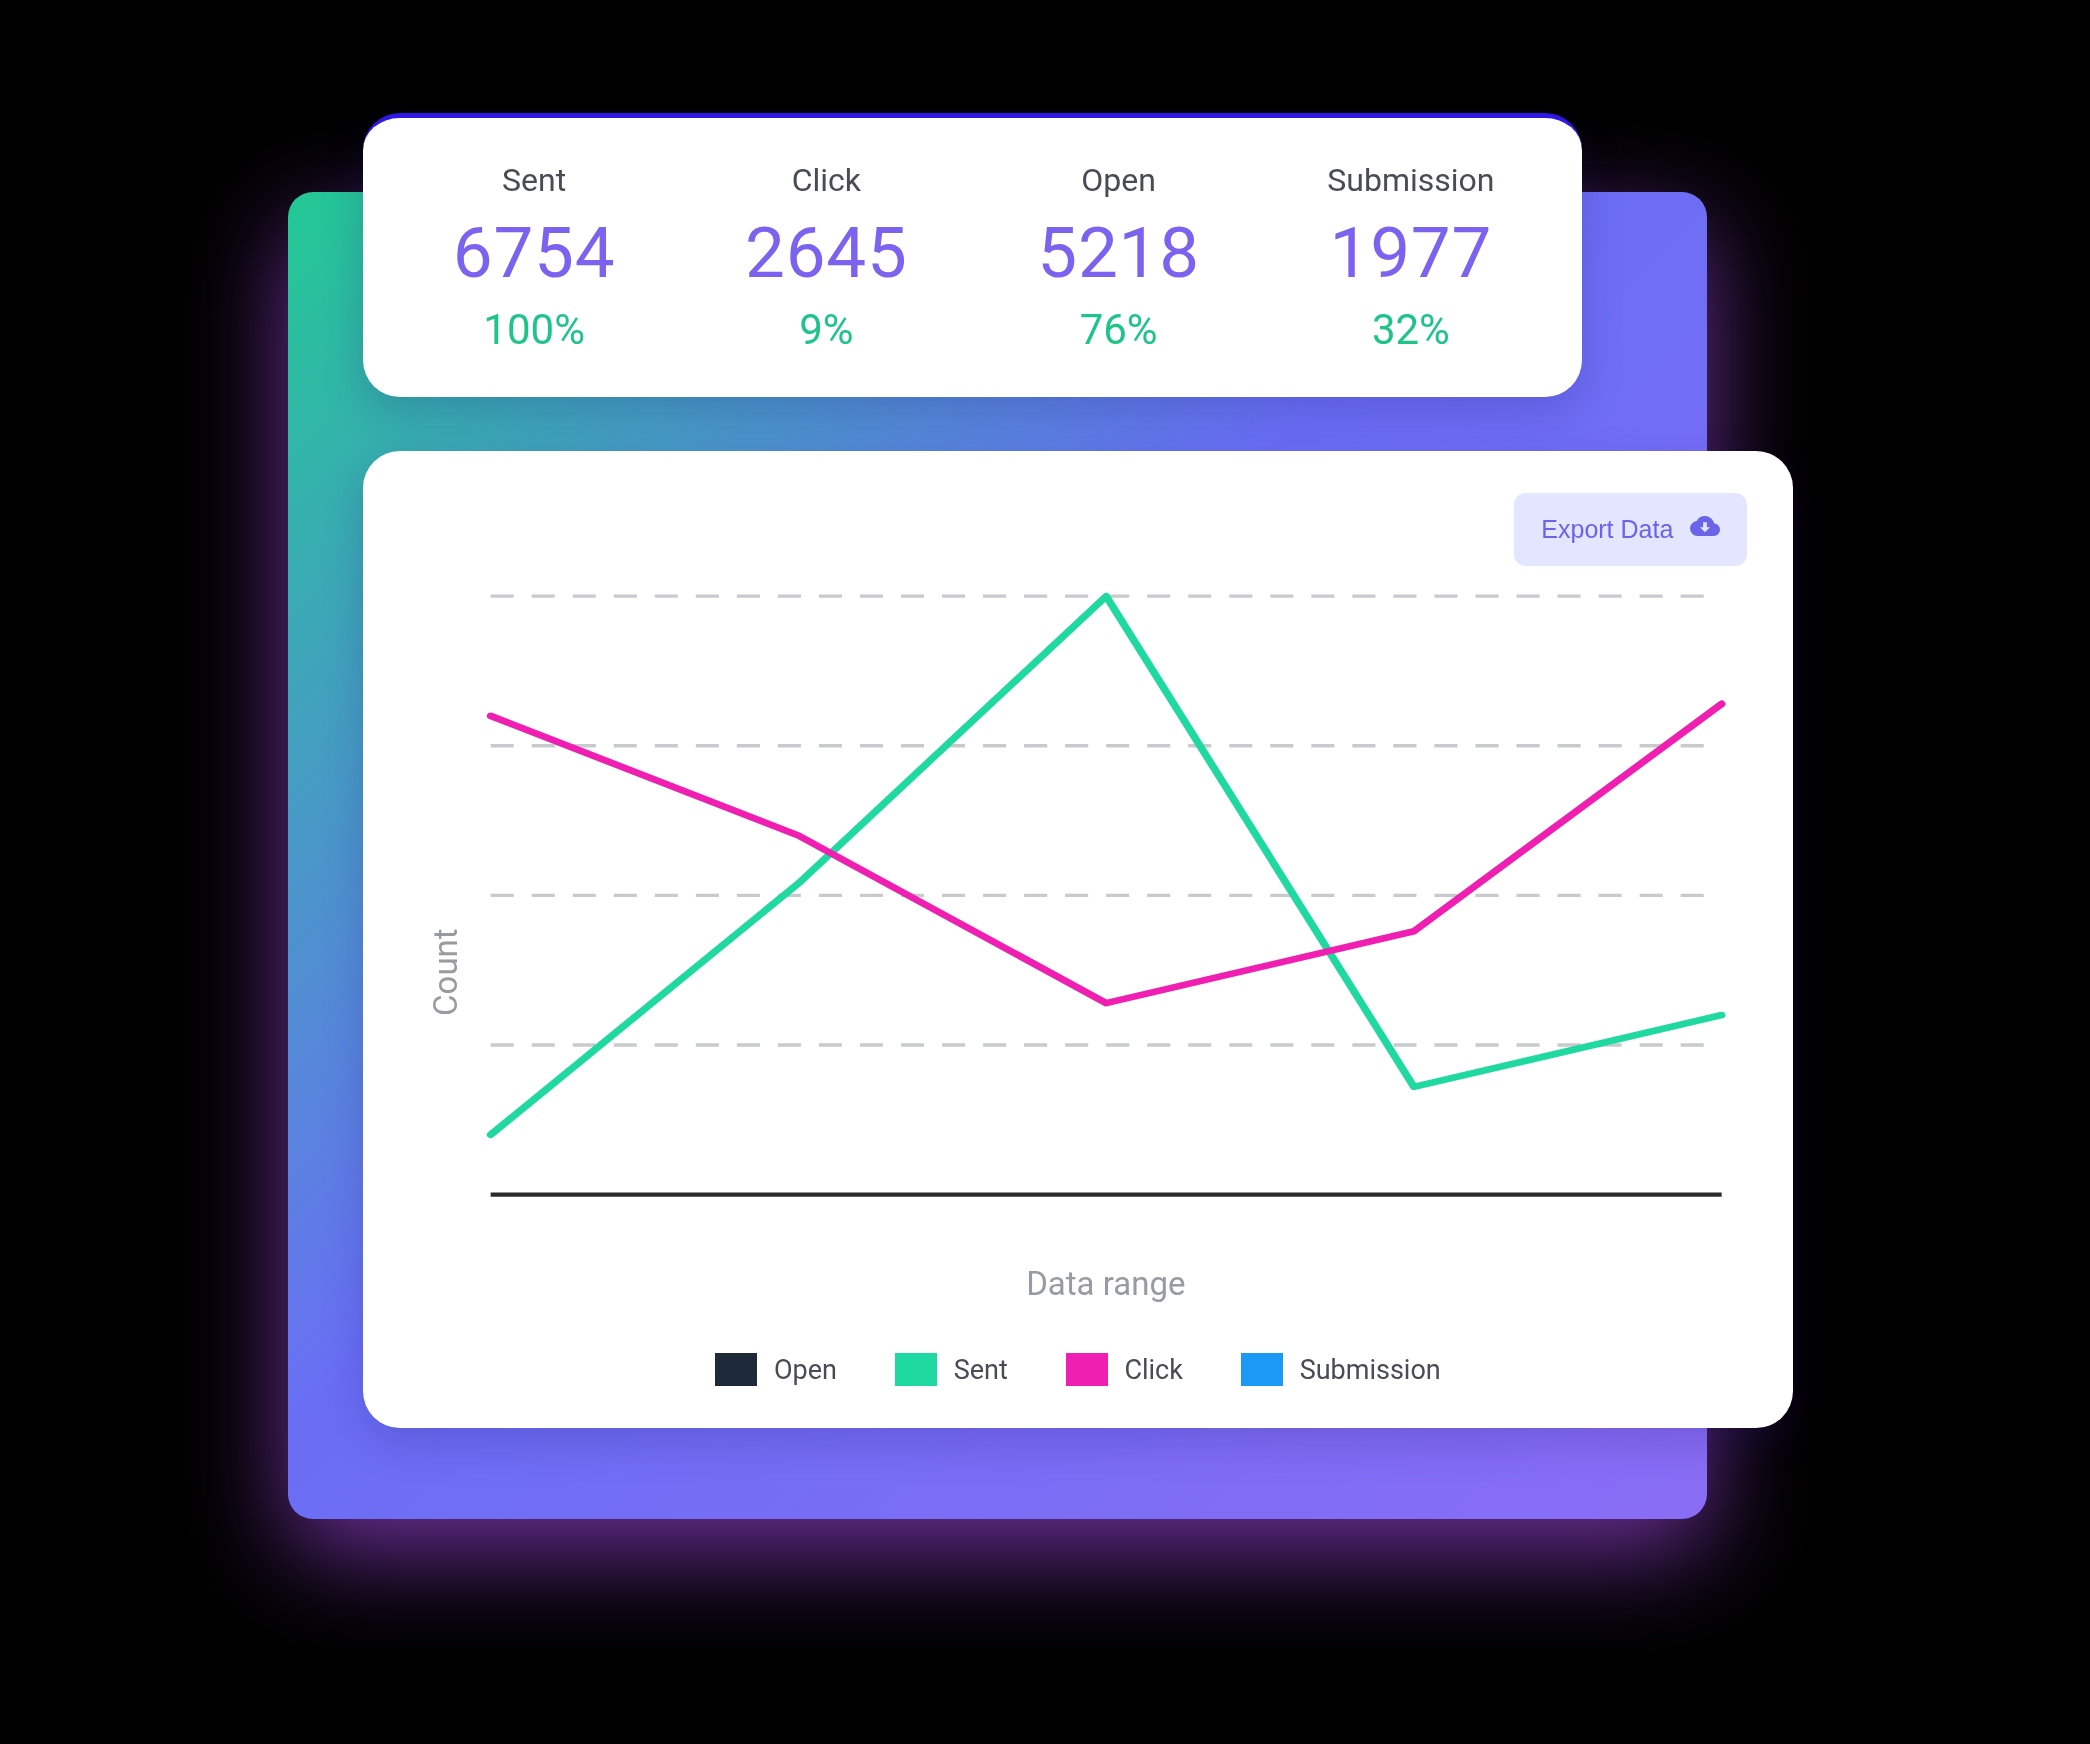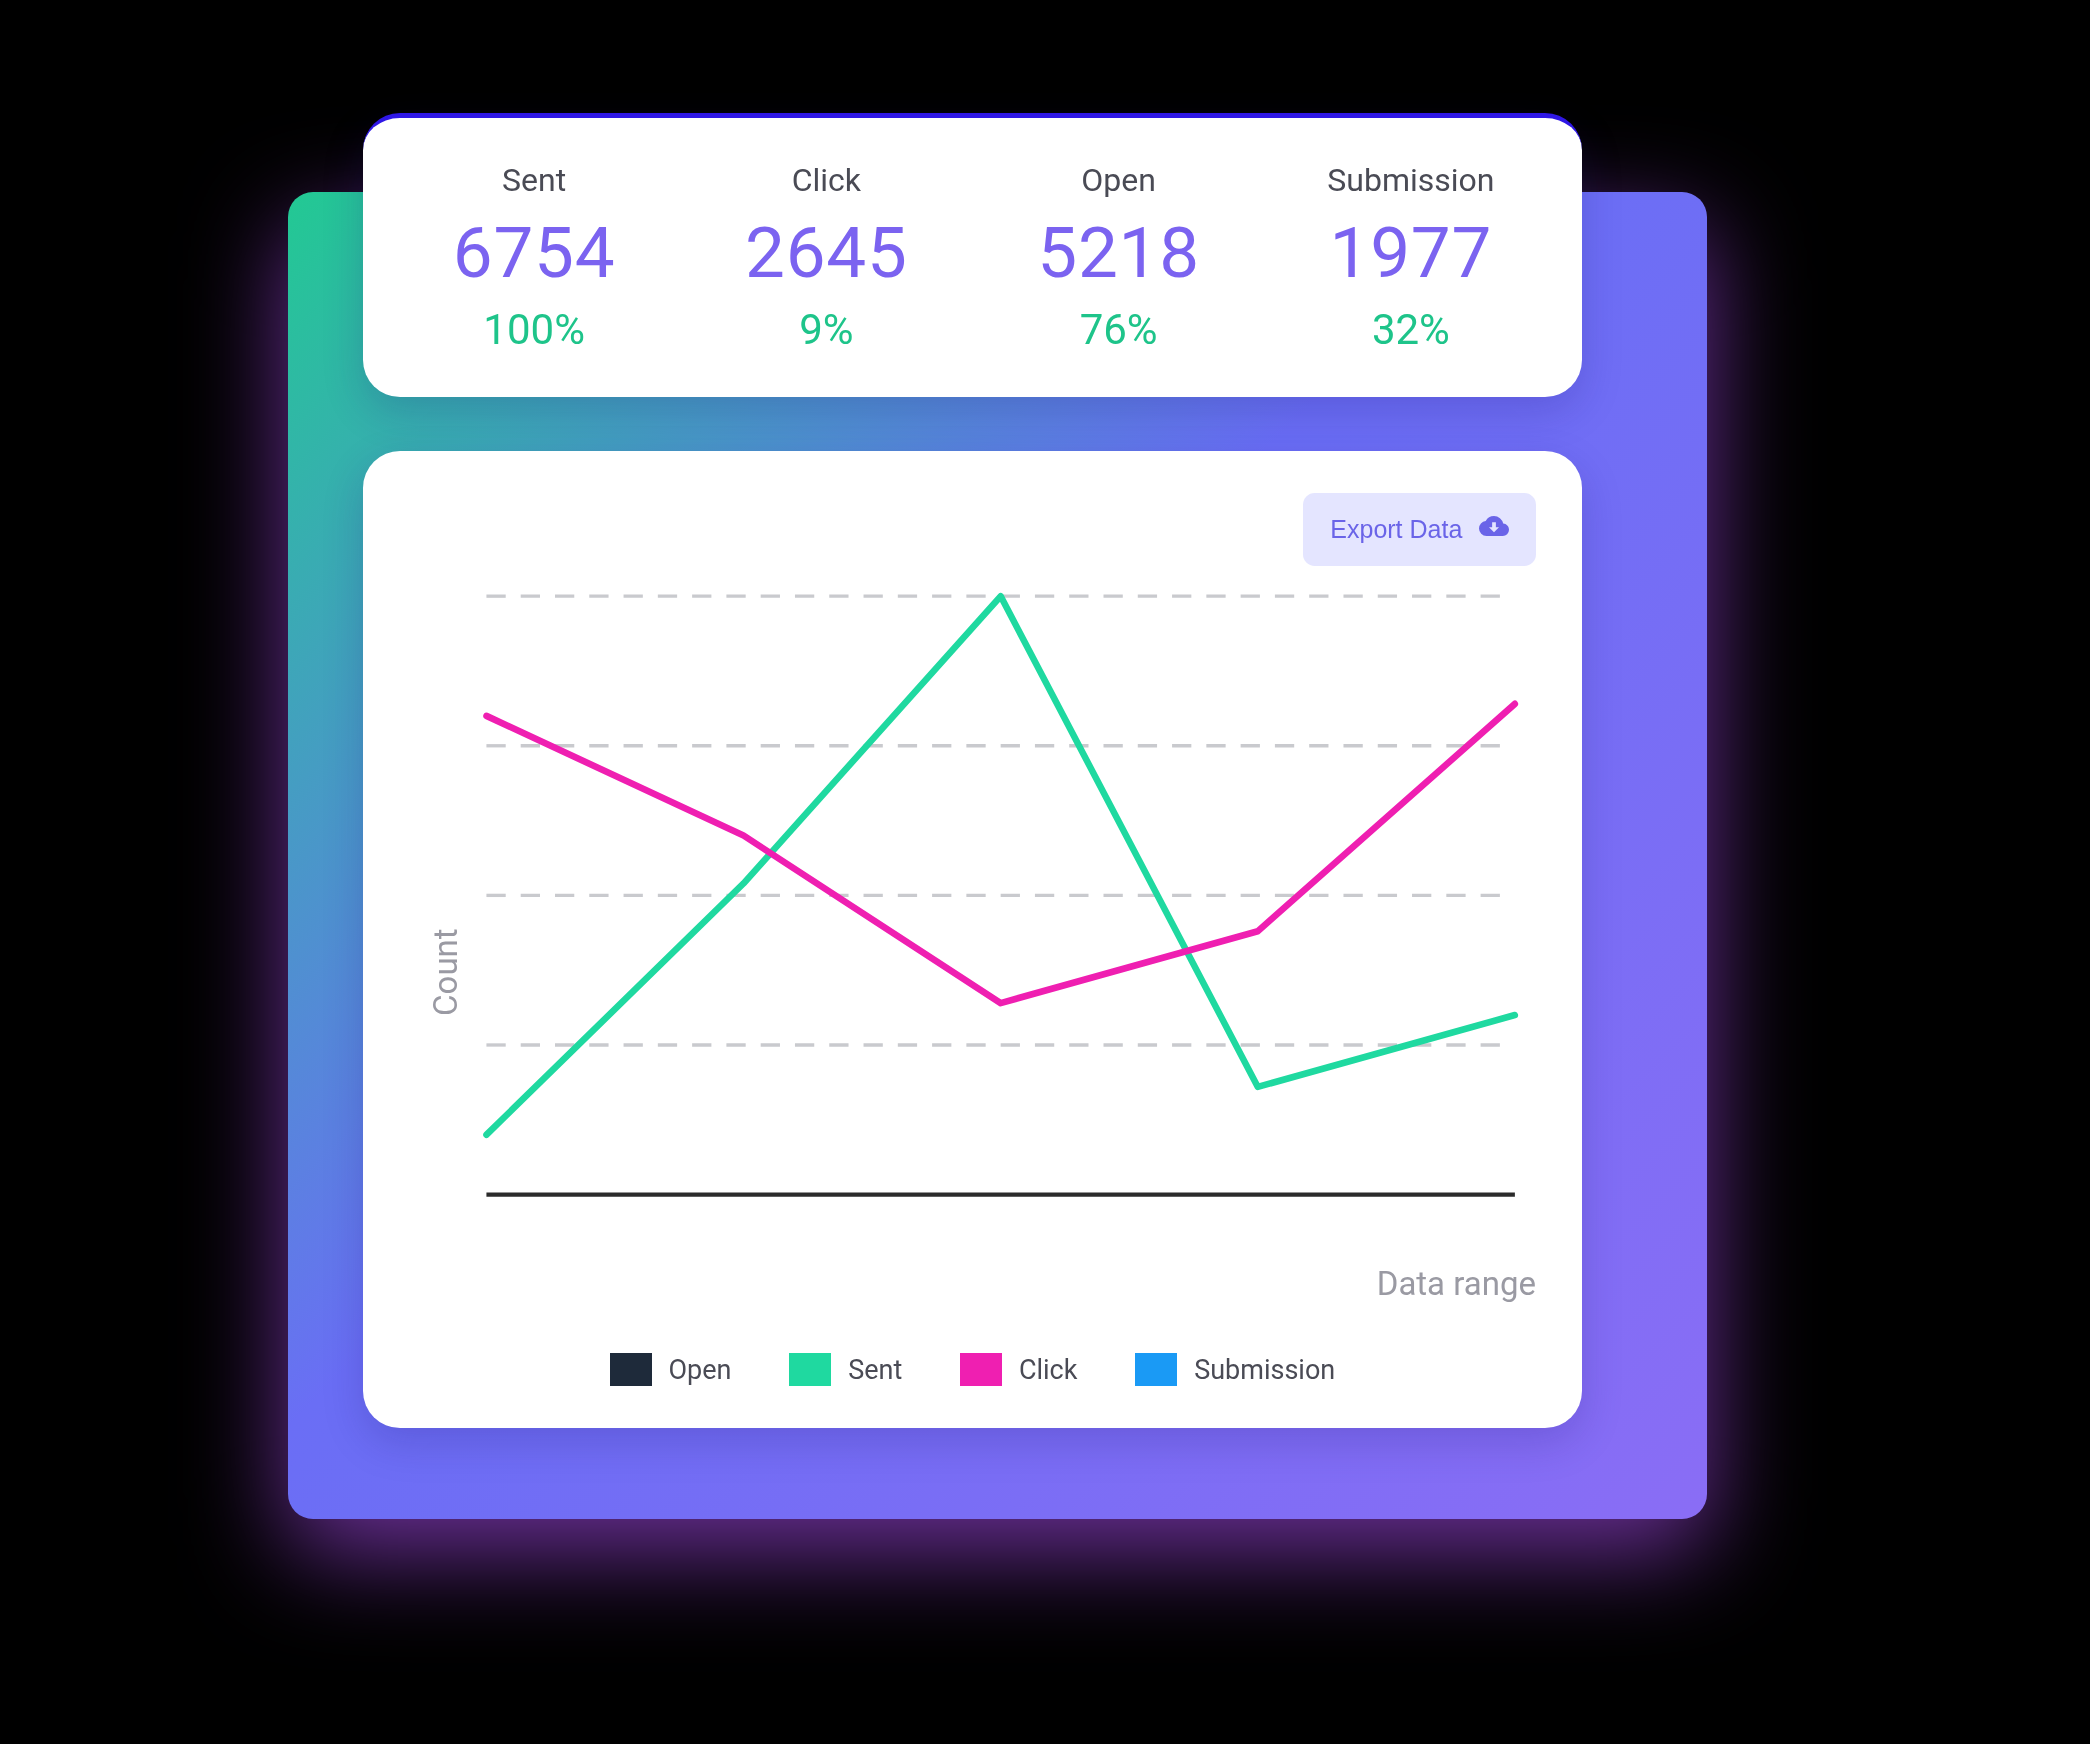--- a/index.html
+++ b/index.html
@@ -64,7 +64,7 @@
   .chart-card {
     left: 363px;
     top: 451px;
-    width: 1219px;
+    width: 1430px;
     height: 977px;
     padding: 42px 46px 42px 46px;
     display: flex;

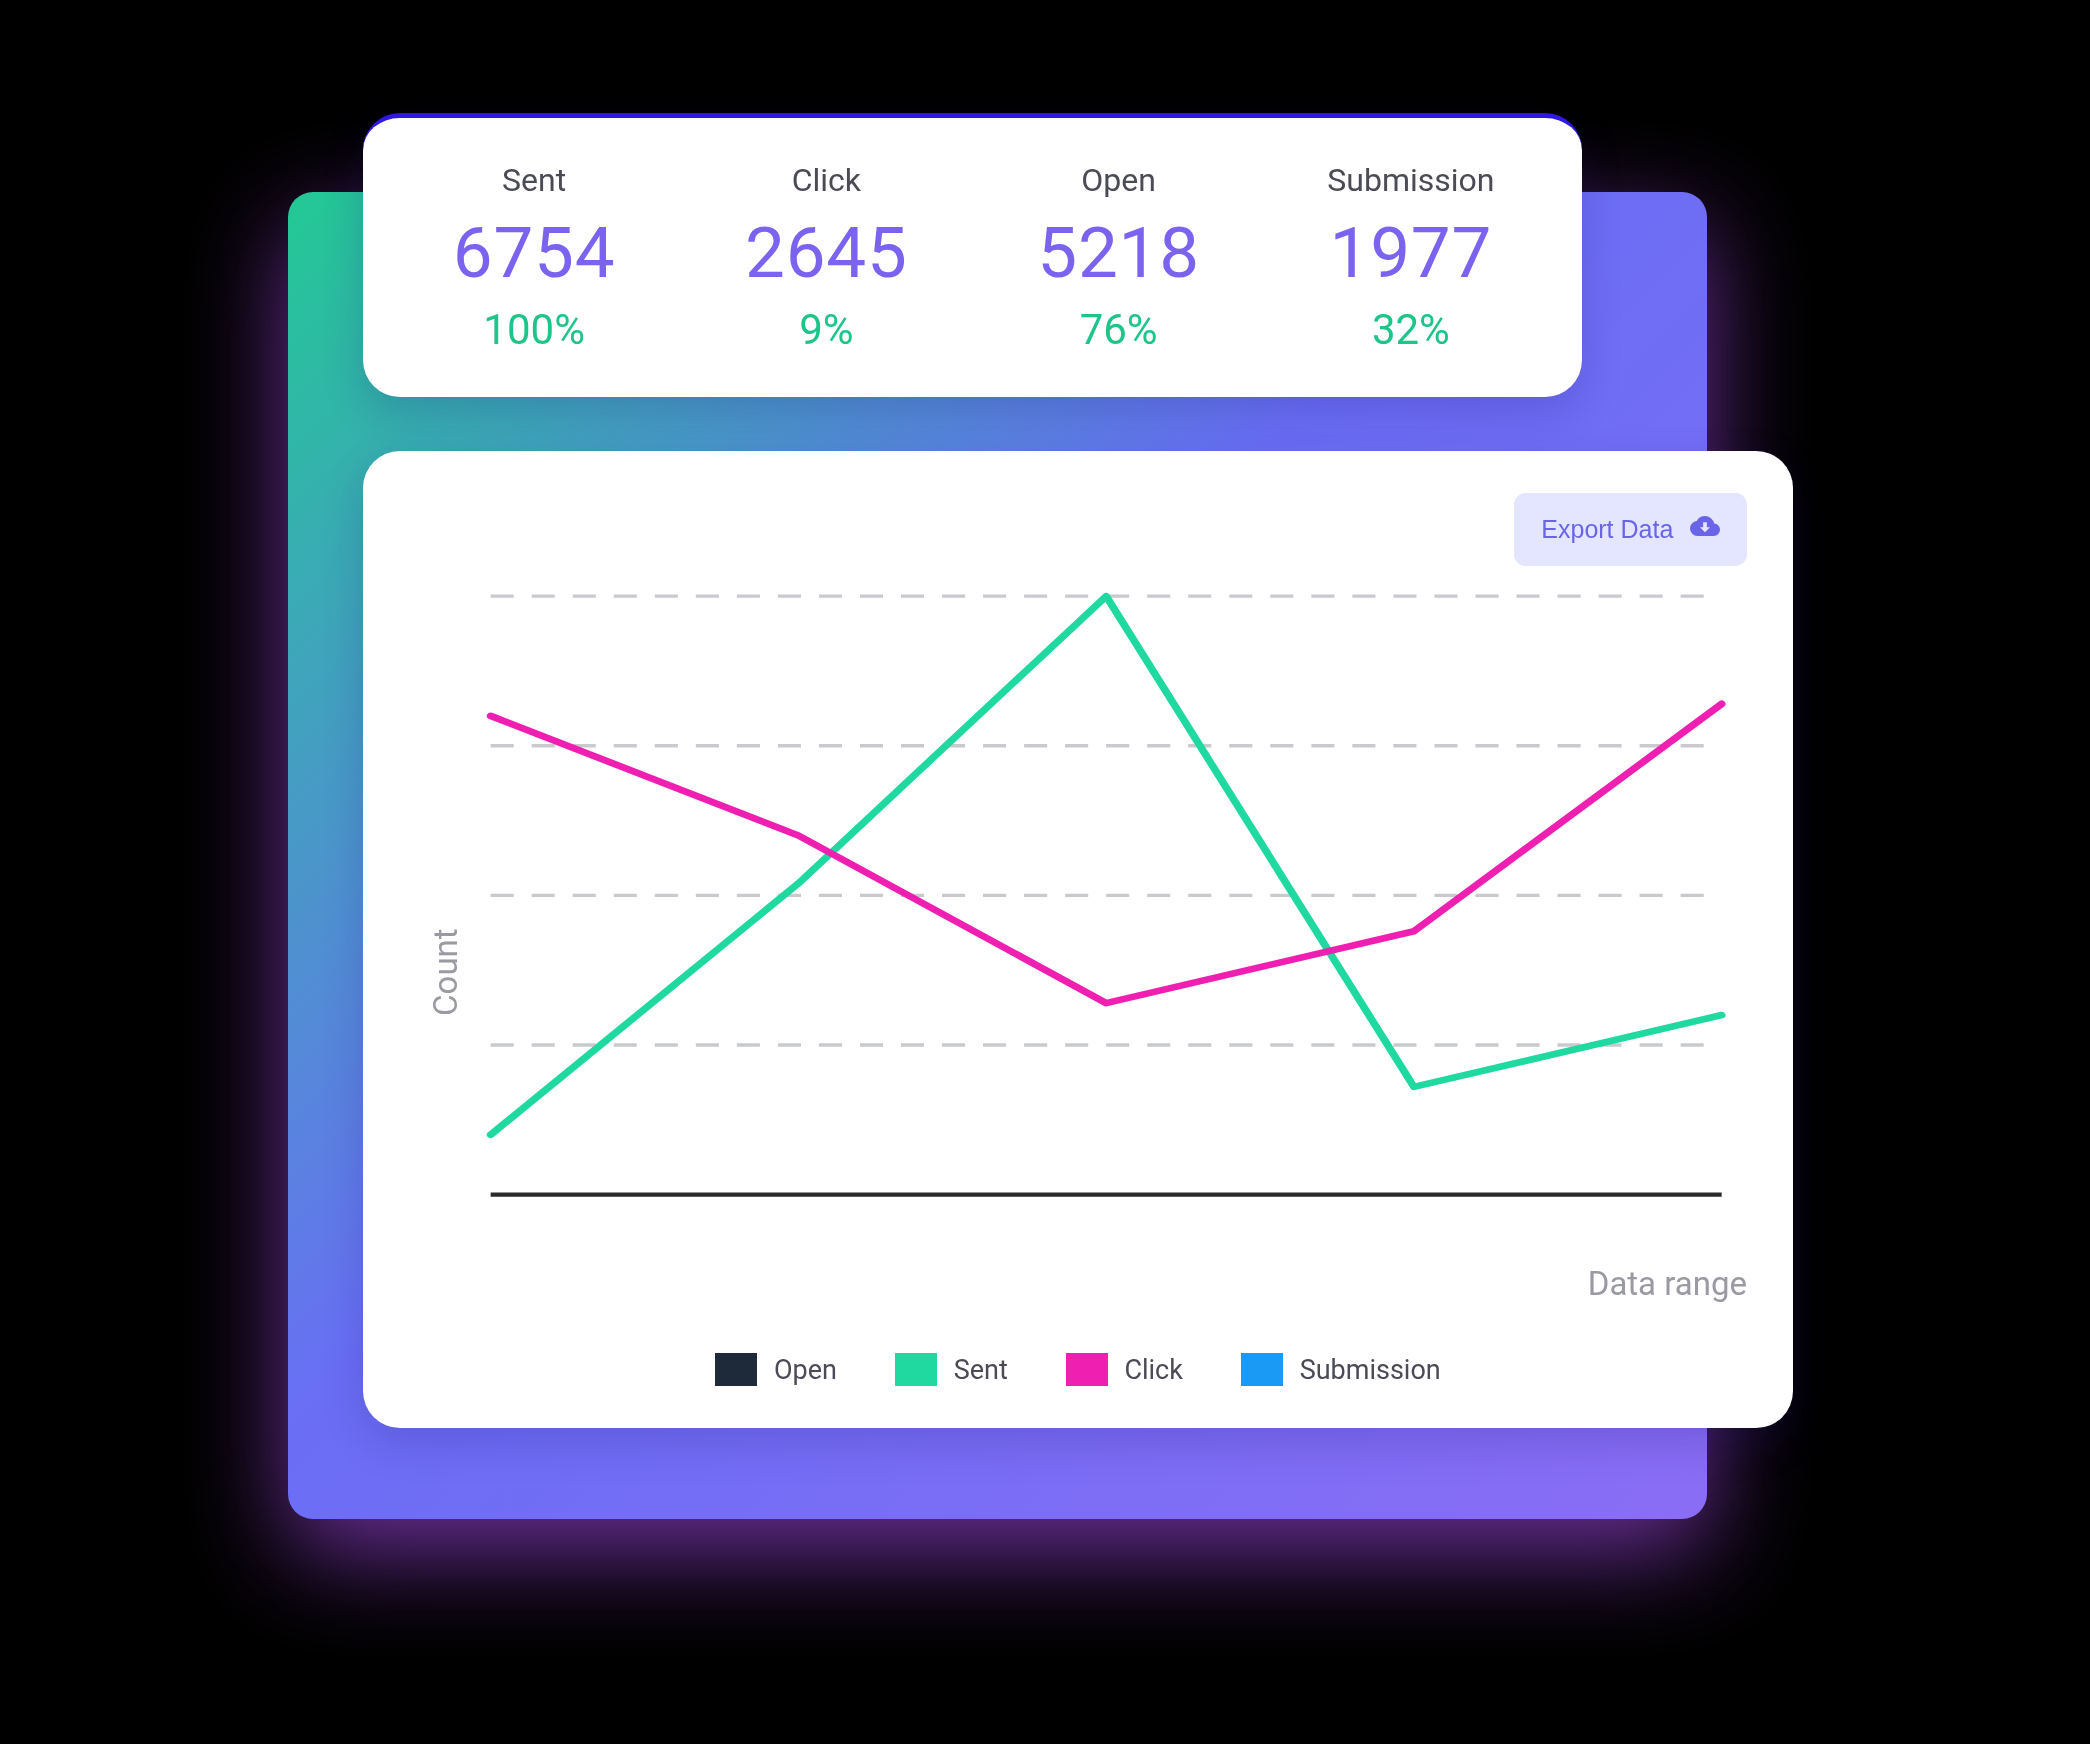--- a/index.html
+++ b/index.html
@@ -117,7 +117,7 @@
     color: #9a9aa3;
     font-size: 33px;
     font-weight: 400;
-    text-align: right;
+    text-align: center;
     padding-top: 25px;
   }
   .legend {

